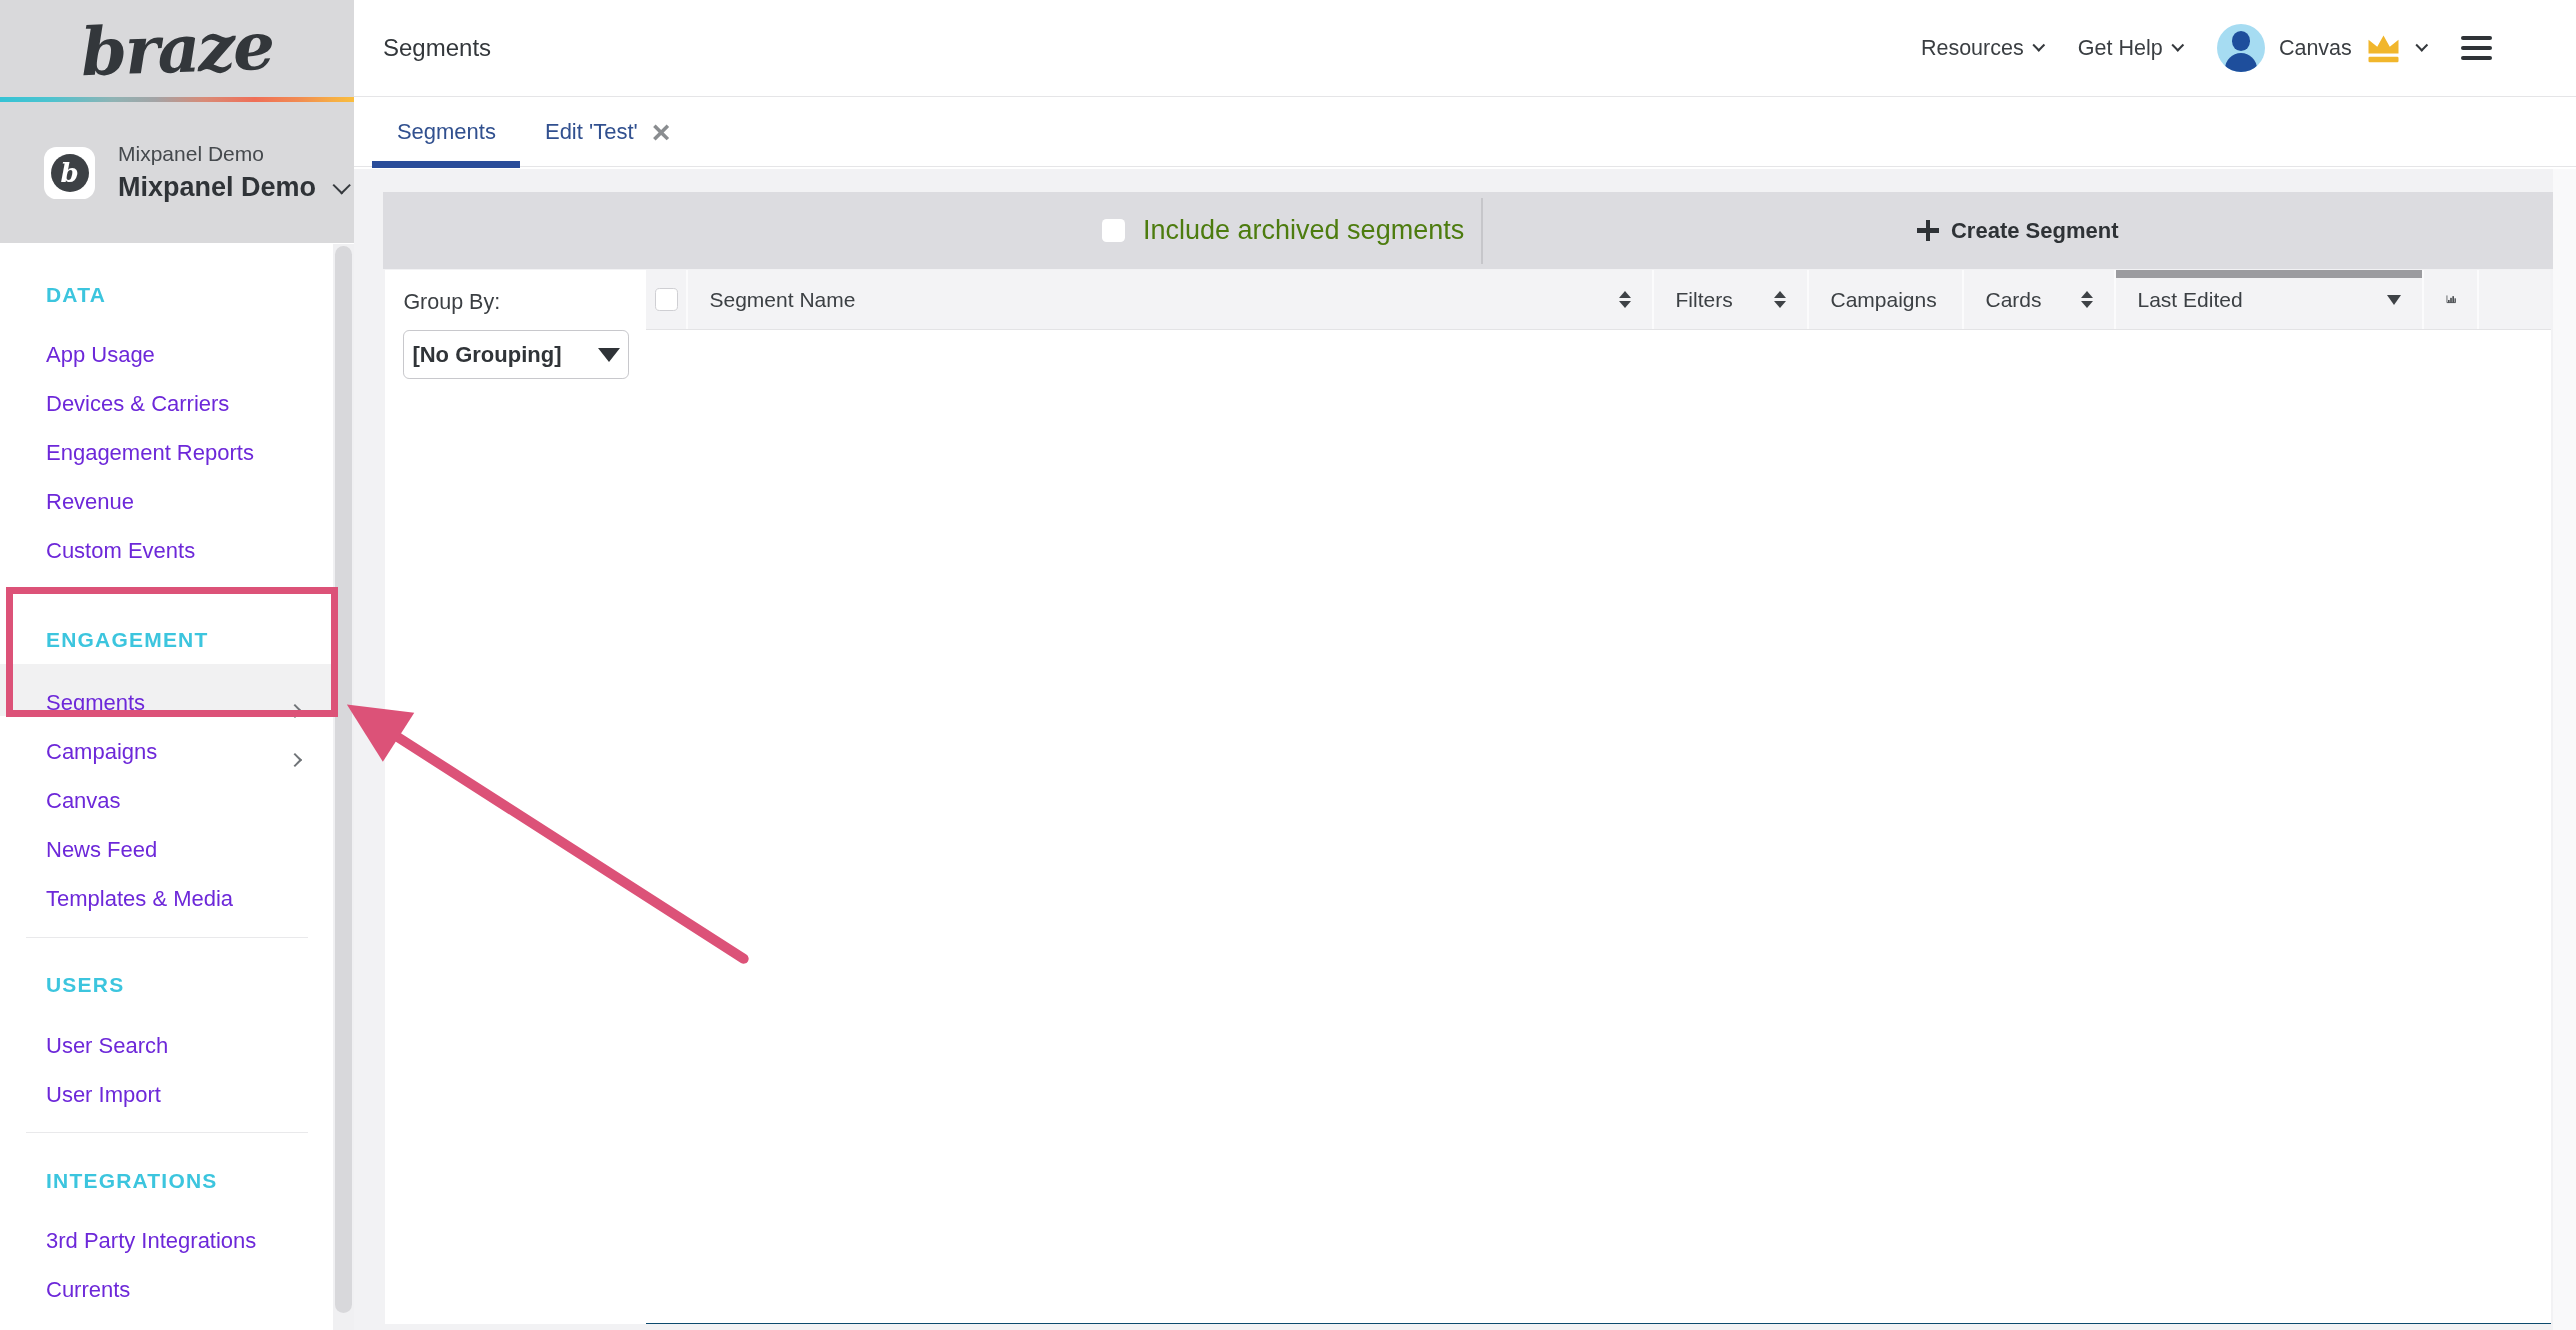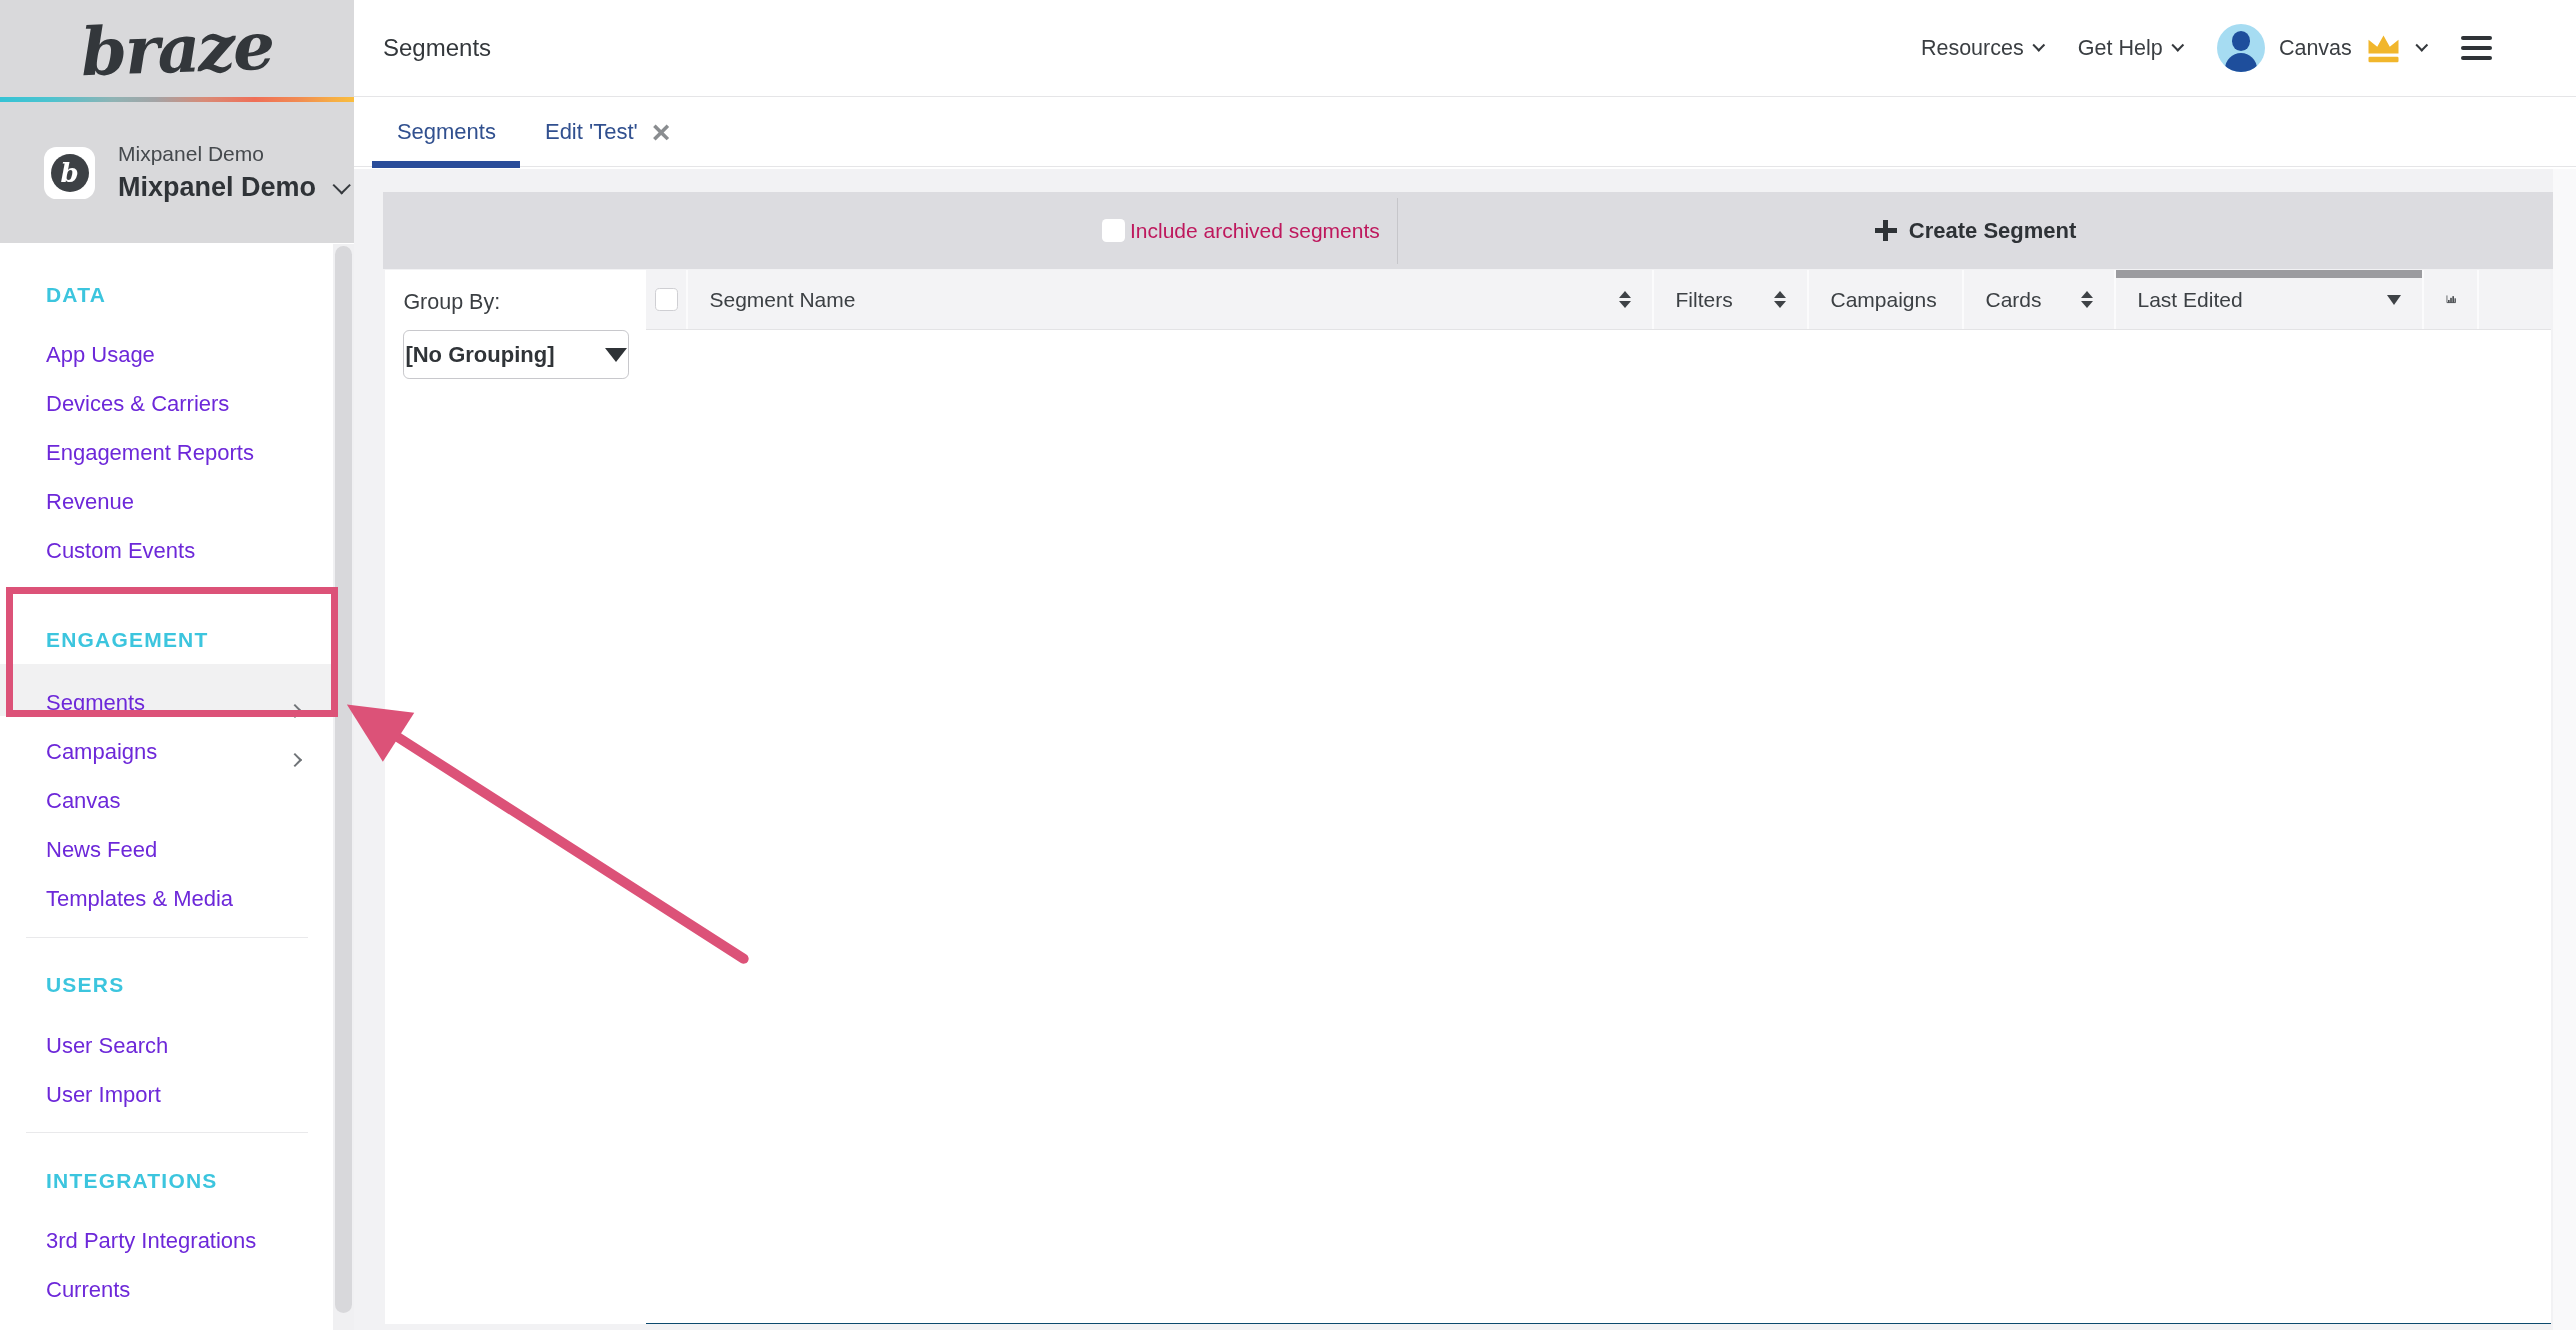--- a/index.html
+++ b/index.html
@@ -61,7 +61,7 @@
   .toolbar { position:absolute; left:29px; top:23px; width:2170px; height:77px; background:#dcdce0; display:flex; align-items:center; padding-left:719px; }
   .checkbox { width:23px; height:23px; background:#ffffff; border-radius:4.6px; flex:none; cursor:pointer; }
   .cb-bordered { border:1.5px solid #cfcfd3; }
-  .archived-label { margin-left:5px; font-size:21px; color:#be185d; white-space:nowrap; }
+  .archived-label { margin-left:18px; font-size:27px; color:#4d7c0f; white-space:nowrap; }
   .searchbox { position:relative; margin-left:15.3px; width:925px; height:49px; background:#ffffff; border-radius:4.6px; flex:none; }
   .searchbox input { width:100%; height:100%; border:none; outline:none; background:transparent; padding:0 138px 0 18.4px; font-size:21.5px; color:#35393d; font-family:"Liberation Sans", sans-serif; }
   .searchbox input::placeholder { color:#a2a6aa; }

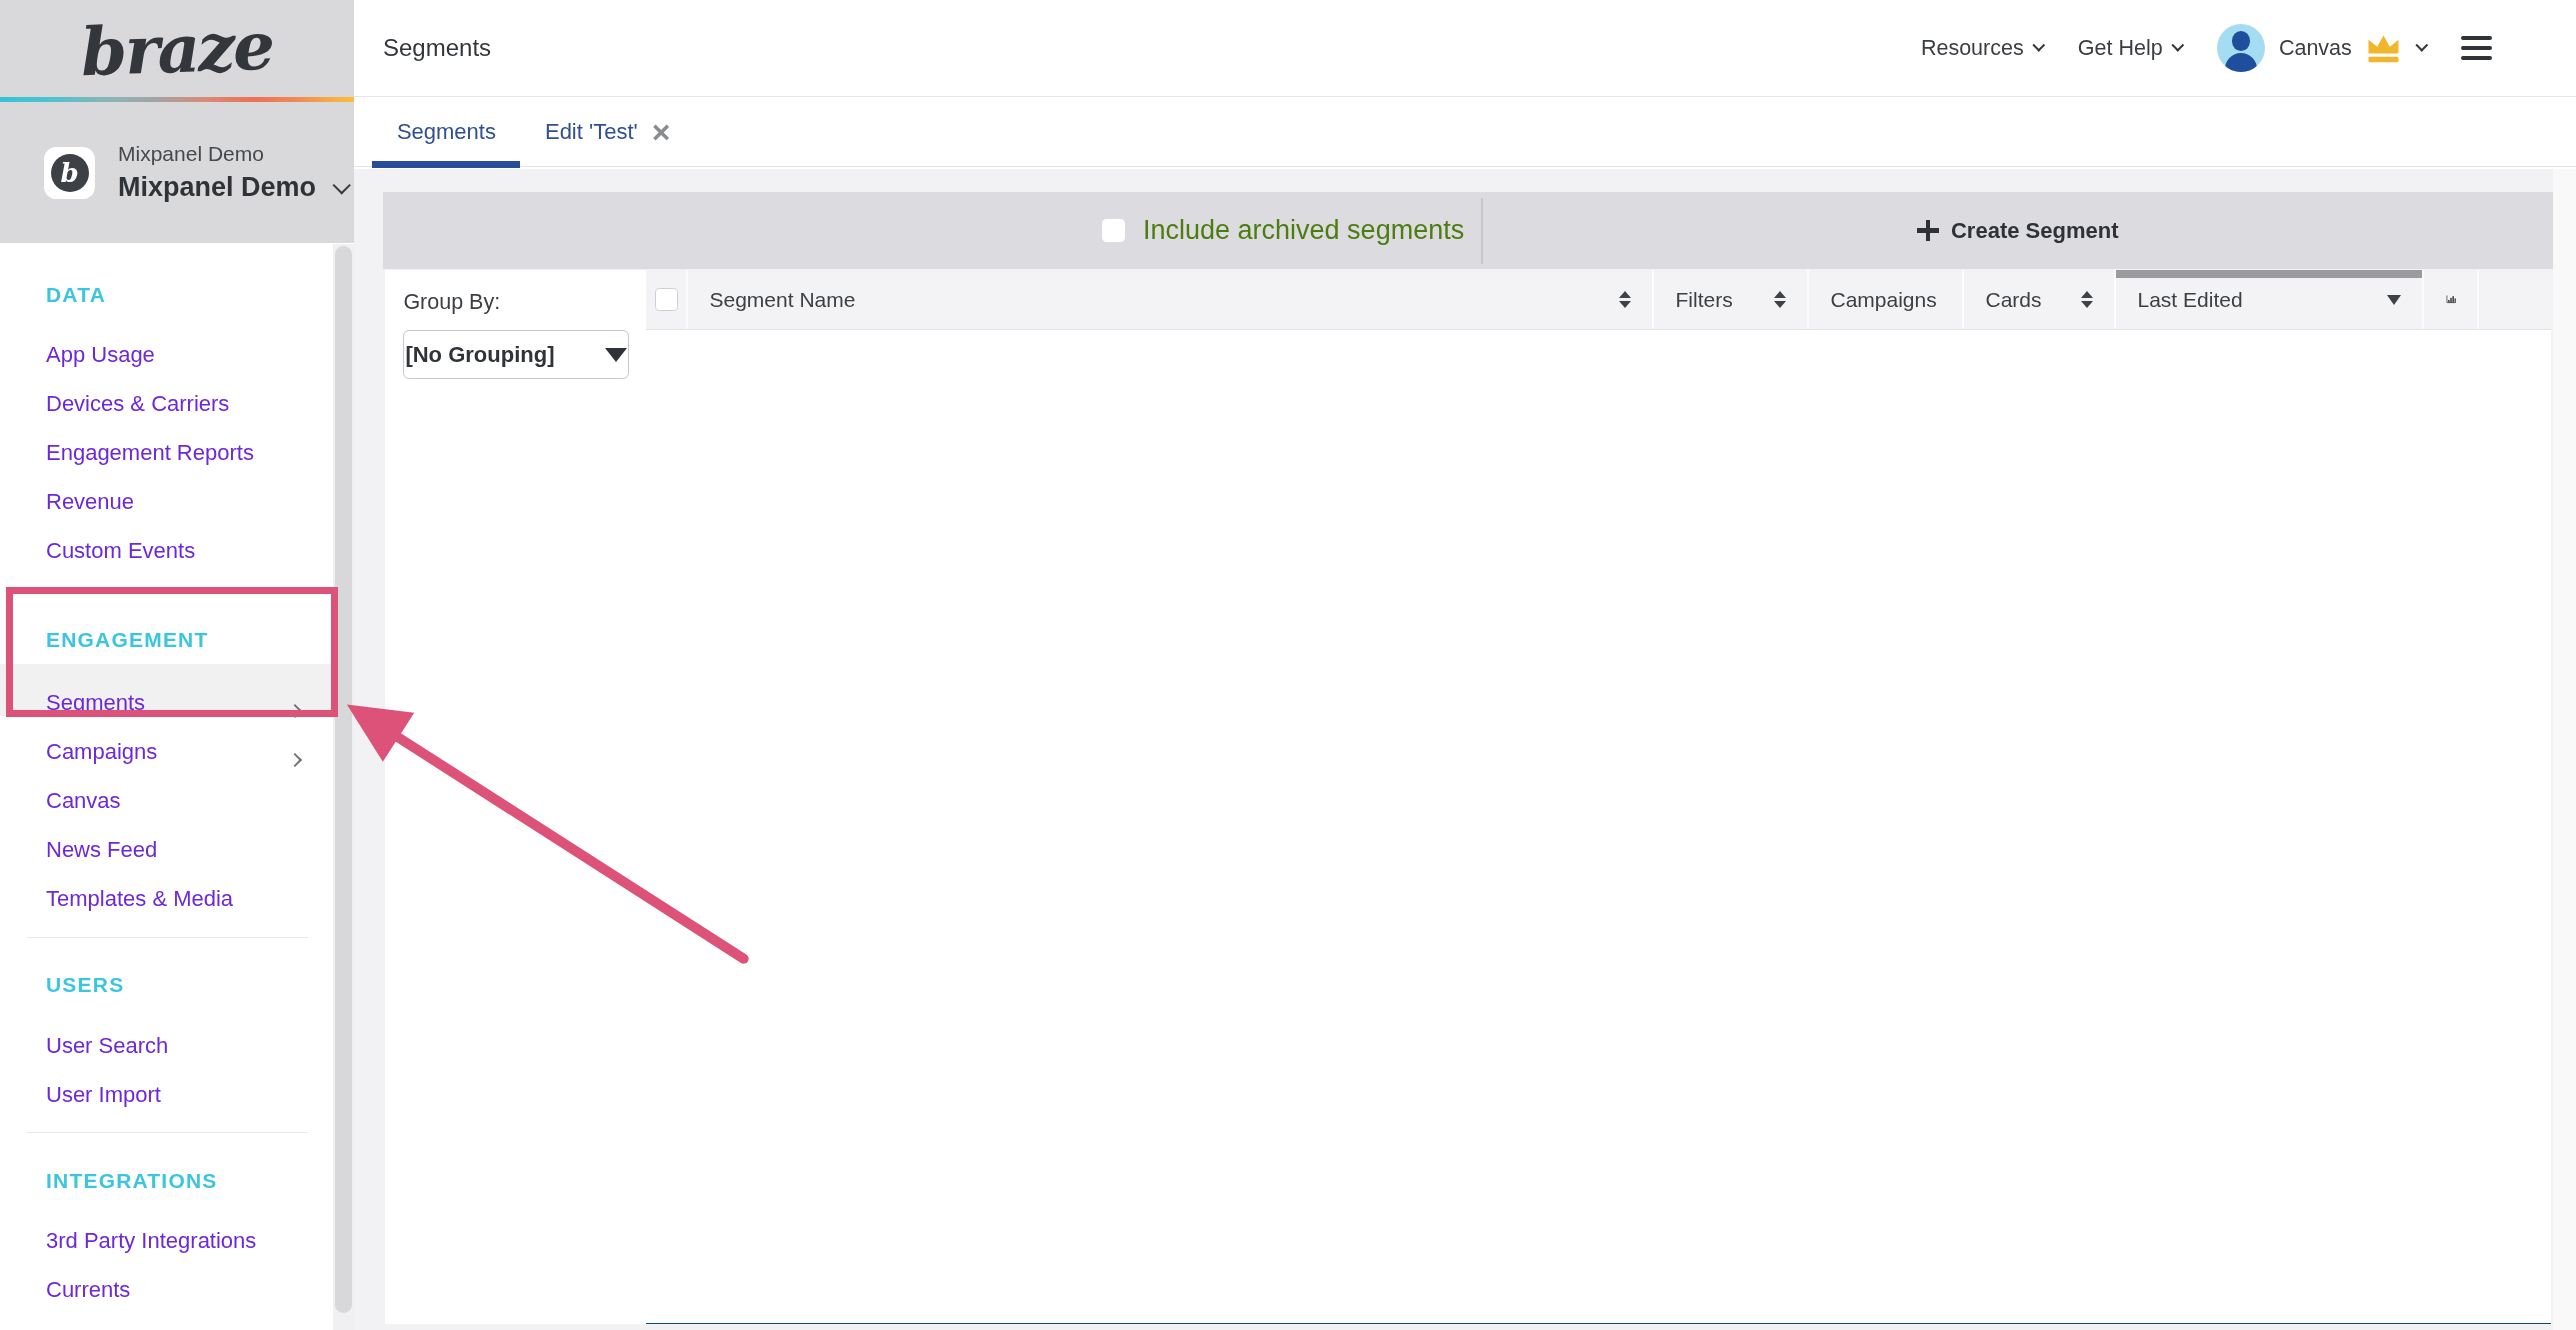--- a/index.html
+++ b/index.html
@@ -76,7 +76,7 @@
 
   .groupby-panel { position:absolute; left:31px; top:101px; width:263px; height:1054px; background:#ffffff; border-right:1.5px solid #e3e3e5; padding:20px 0 0 18.4px; }
   .groupby-label { font-size:21.5px; color:#3b3f43; }
-  .groupby-select { margin-top:15.3px; width:226px; height:49px; background:#ffffff; border:1.5px solid #c8c8cc; border-radius:6.1px; display:flex; align-items:center; padding:0 1px; cursor:pointer; }
+  .groupby-select { margin-top:15.3px; width:226px; height:49px; background:#ffffff; border:1.5px solid #c8c8cc; border-radius:6.1px; display:flex; align-items:center; padding:0 8px; cursor:pointer; }
   .groupby-value { font-size:22px; font-weight:600; color:#303438; }
   .select-caret { margin-left:auto; width:0; height:0; border-left:11.5px solid transparent; border-right:11.5px solid transparent; border-top:14.6px solid #2f3337; }
 

